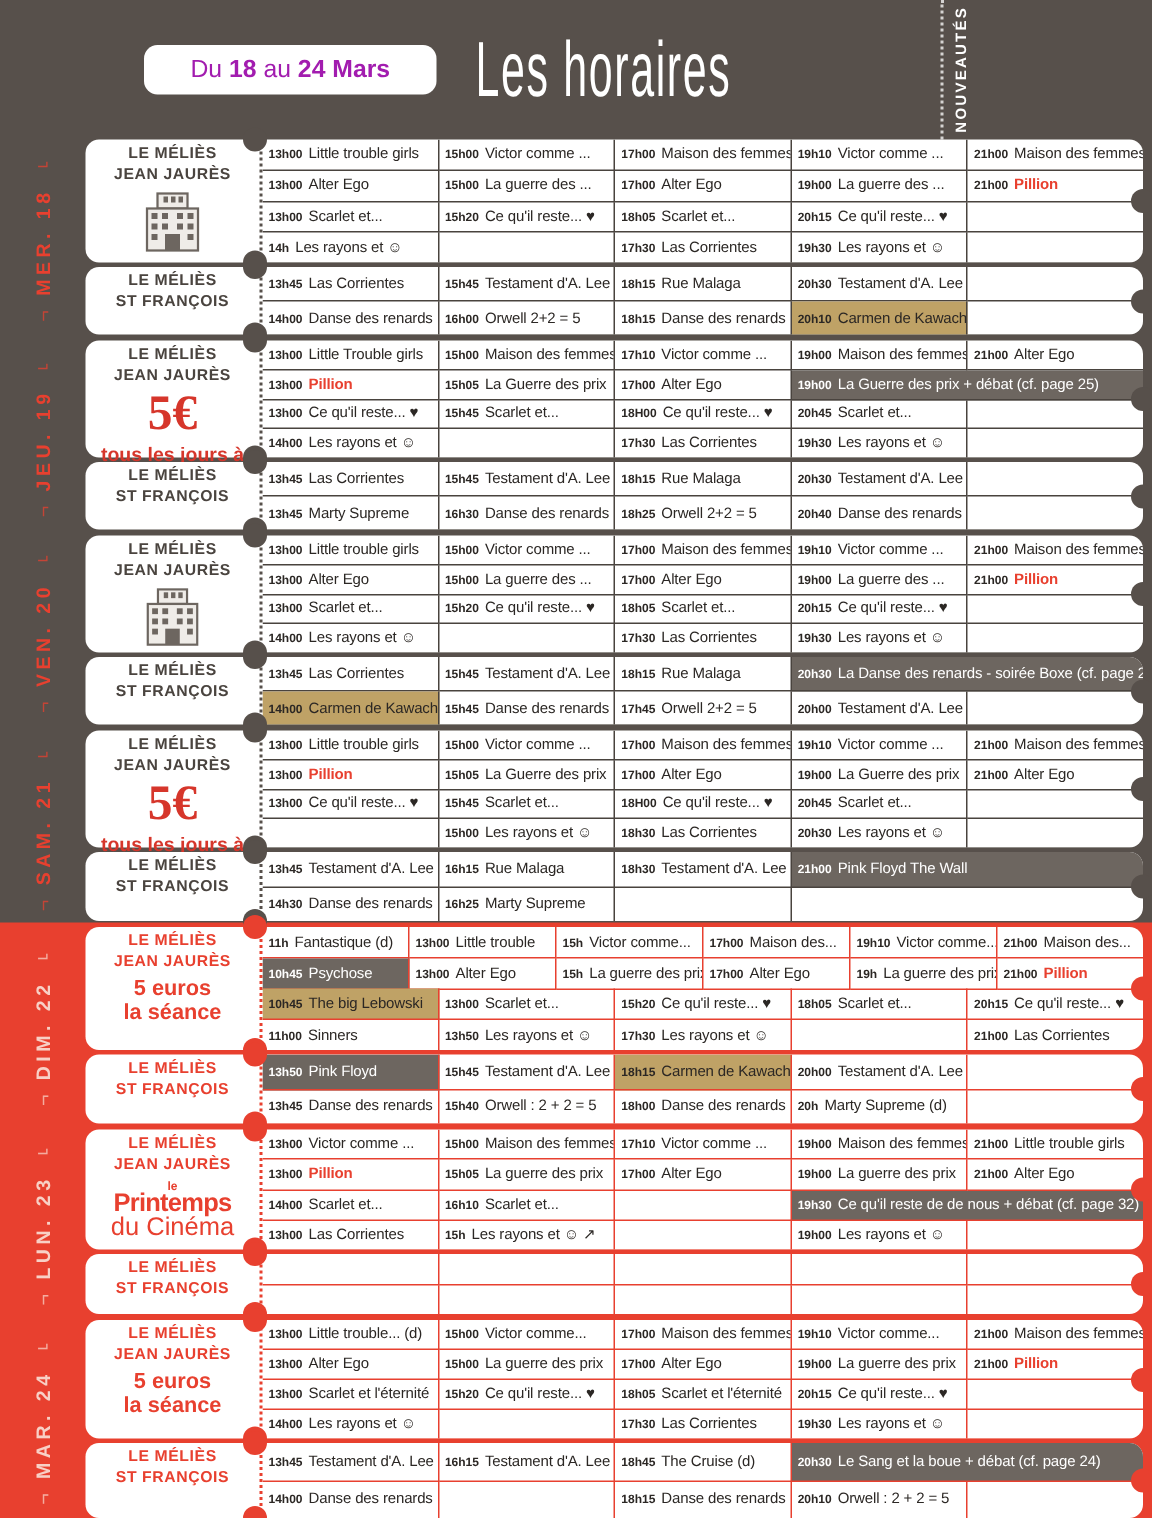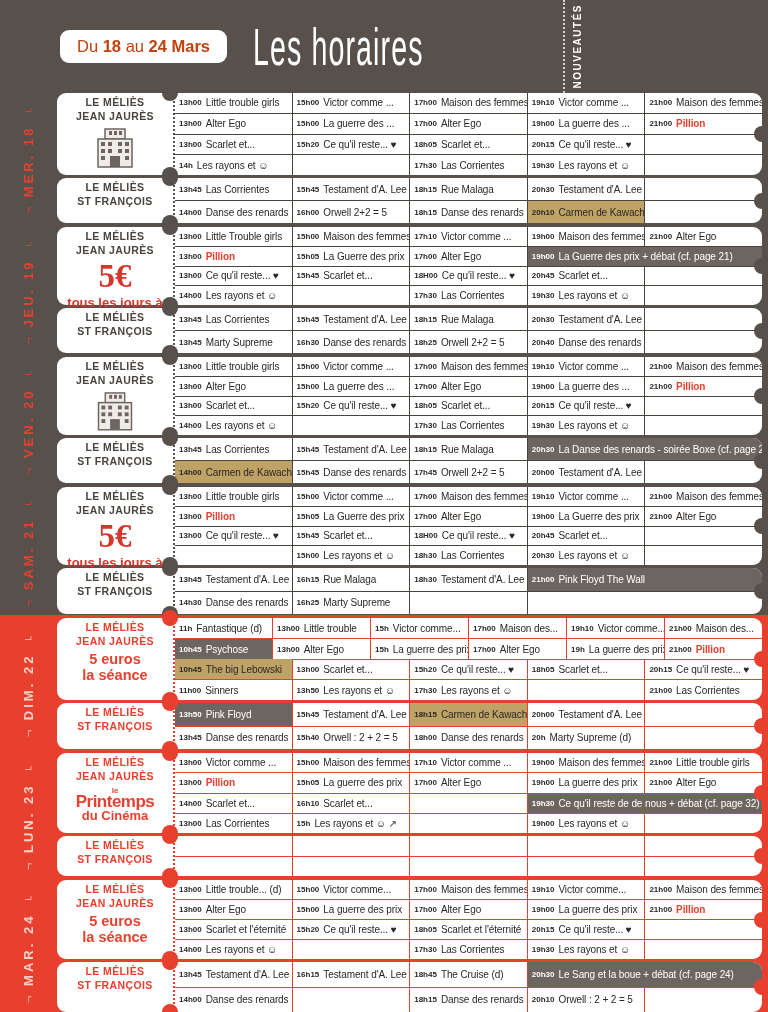--- a/index.html
+++ b/index.html
@@ -9,7 +9,7 @@
 
   
   header{height:93px;display:flex;align-items:center}
-  .date-box{margin-left:60px;background:#fff;border-radius:9px;padding:7px 17px;color:#c2410c;font-size:16.5px;white-space:nowrap}
+  .date-box{margin-left:96px;background:#fff;border-radius:9px;padding:7px 31px;color:#a21caf;font-size:16.5px;white-space:nowrap}
   .date-box b{font-weight:700}
   .title{color:#fff;font-size:52px;font-weight:400;letter-spacing:2px;transform:scaleX(.55);transform-origin:left center;margin-left:26px;white-space:nowrap;flex:1}
   .nouv{margin-left:auto;width:252px;display:flex;align-items:center;gap:7px;border-left:2px dotted rgba(255,255,255,.75);padding:4px 6px 4px 7px}

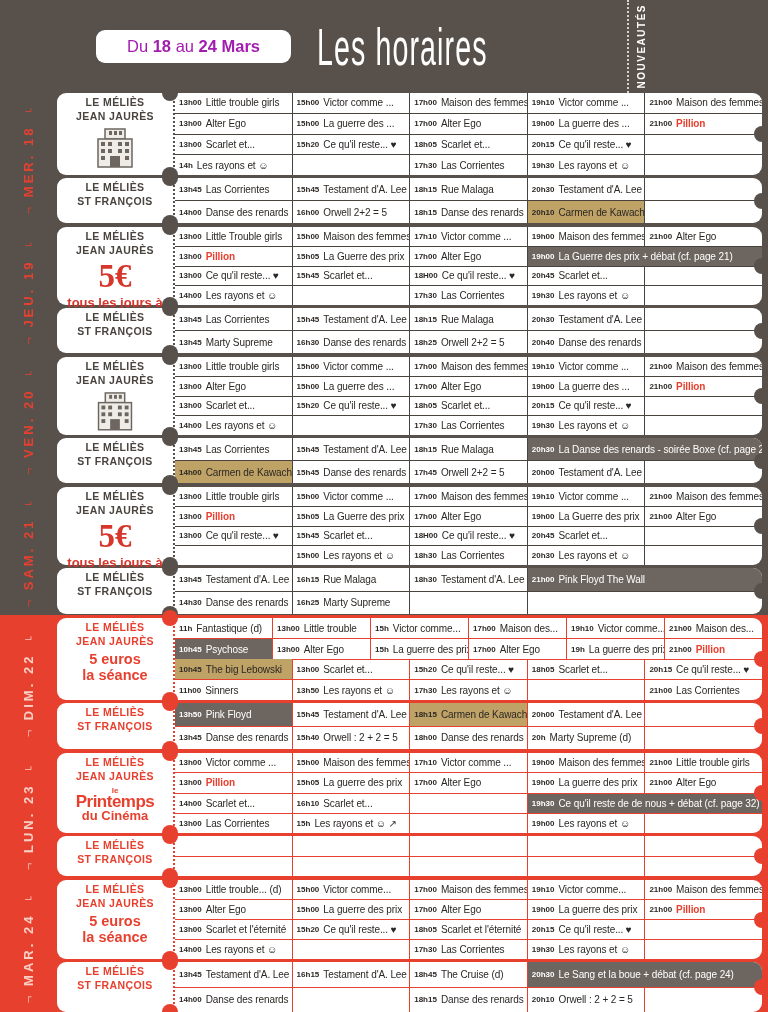--- a/index.html
+++ b/index.html
@@ -282,7 +282,7 @@
                 </div>
                 <div class="cell s-dark" style="grid-column: span 2;">
                   <span class="time">19h00</span>
-                  <span class="film">La Guerre des prix + débat (cf. page 21)</span>
+                  <span class="film">La Guerre des prix + débat (cf. page 25)</span>
                 </div>
                 <div class="cell">
                   <span class="time">13h00</span>

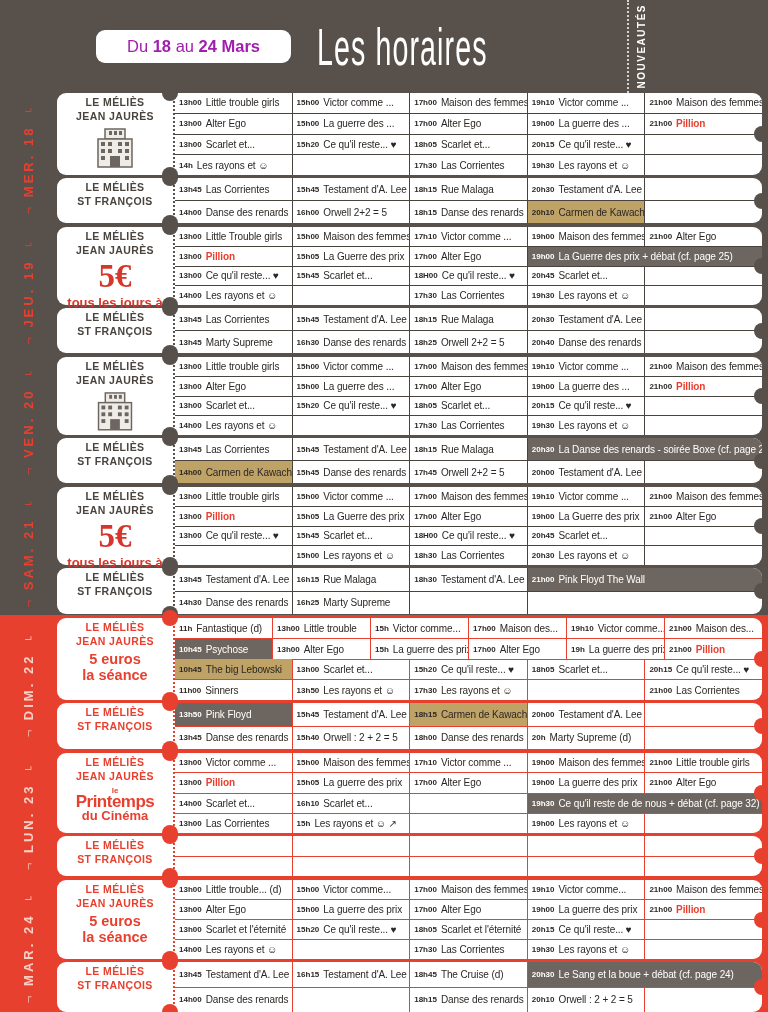--- a/index.html
+++ b/index.html
@@ -53,7 +53,7 @@
   .printemps{color:#e8402f;line-height:.95;margin-top:4px}
   .printemps .p-le{display:block;font-size:8px;font-weight:700;margin-bottom:-1px}
   .printemps .p-1{display:block;font-size:17px;font-weight:700;letter-spacing:-.5px}
-  .printemps .p-2{display:block;font-size:13px;font-weight:700}
+  .printemps .p-2{display:block;font-size:17px;font-weight:400}
   .building{margin-top:4px}
 </style>
 </head>

